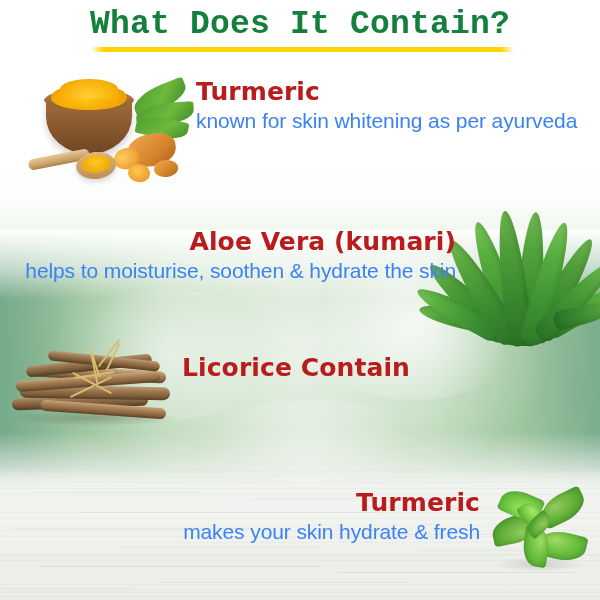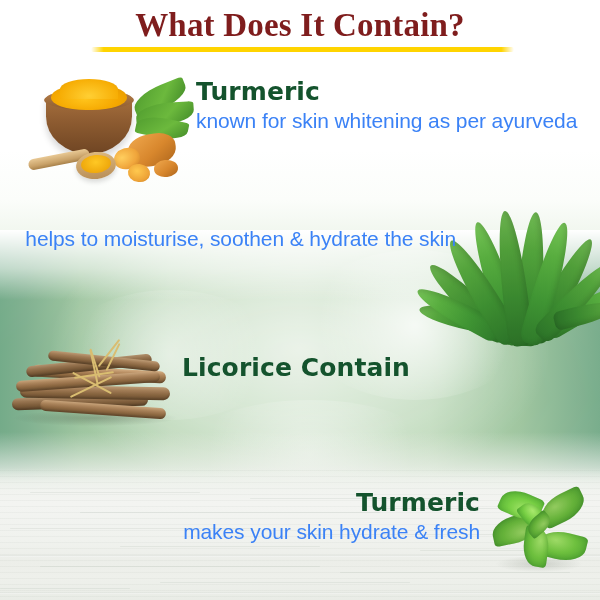--- a/index.html
+++ b/index.html
@@ -120,10 +120,10 @@
     z-index: 6;
   }
   .title {
-    font-family: Liberation Serif, serif;
+    font-family: Liberation Mono, monospace;
     font-size: 33px;
     font-weight: 700;
-    color: #7f1d1d;
+    color: #15803d;
     letter-spacing: 0.2px;
     line-height: 42px;
     margin: 0;

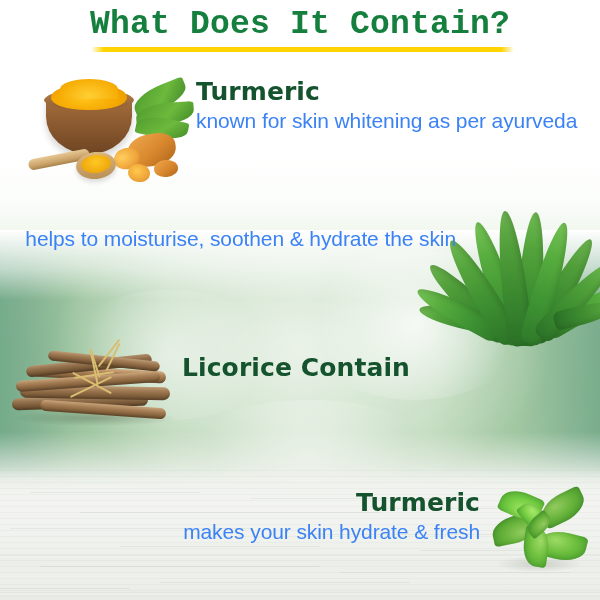--- a/index.html
+++ b/index.html
@@ -150,7 +150,7 @@
     font-weight: 700;
     font-size: 25px;
     line-height: 31px;
-    color: #14532d;
+    color: #b91c1c;
     margin: 0 0 1px 0;
     letter-spacing: 0.1px;
   }

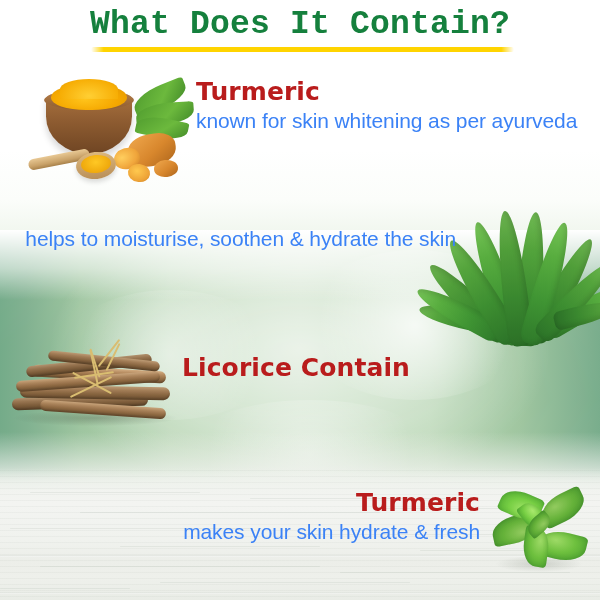--- a/index.html
+++ b/index.html
@@ -340,6 +340,7 @@
       <div class="aloe-leaf" style="width: 19px; height: 66px; left: 103px; bottom: 24px; transform: rotate(76deg); z-index: 3; filter: brightness(0.912);"></div>
     </div>
   <div class="row align-right" id="row-aloe">
+    <p class="ing-title">Aloe Vera (kumari)</p>
     <p class="ing-desc">helps to moisturise, soothen &amp; hydrate the skin</p>
   </div>
 

